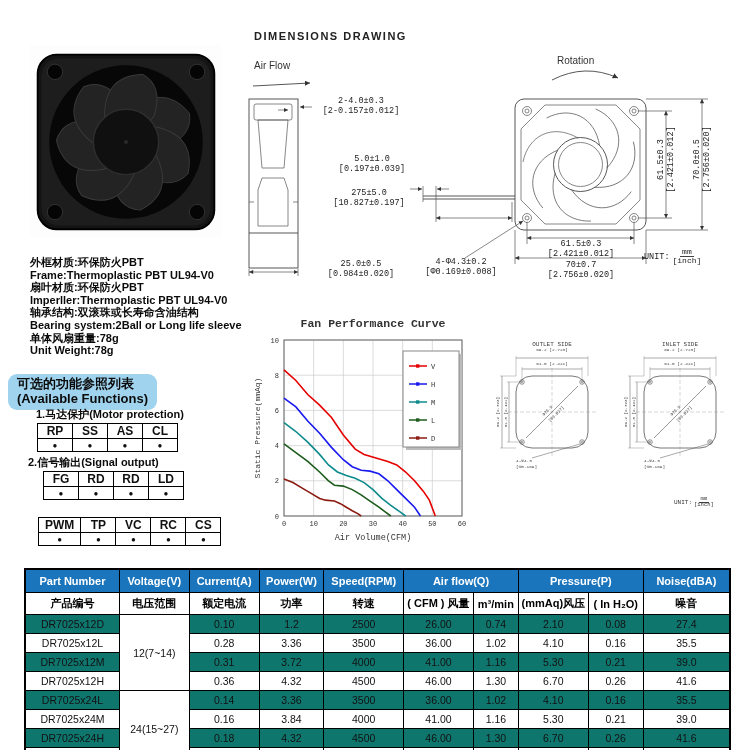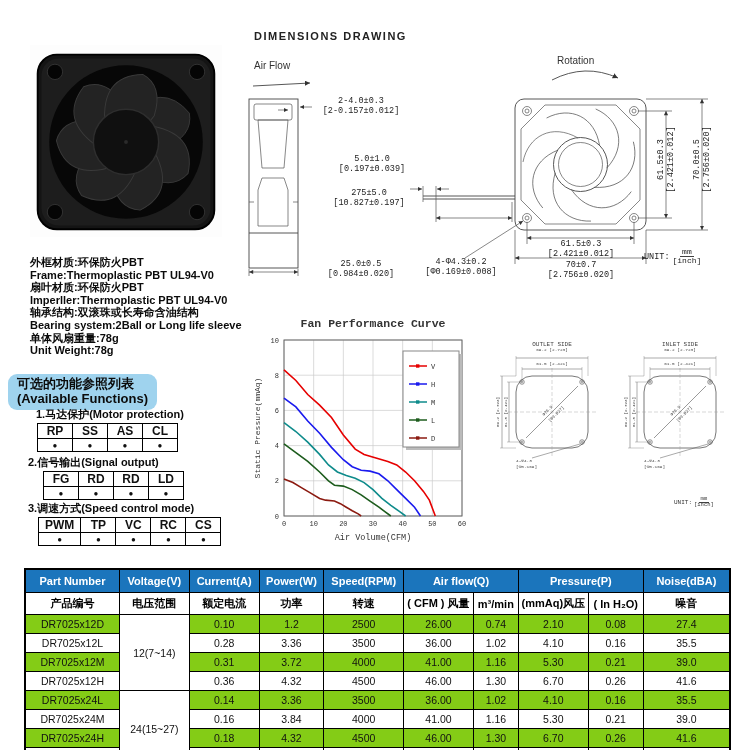--- a/index.html
+++ b/index.html
@@ -267,7 +267,6 @@
         </tr>
       </tbody>
     </table>
-  <div id="fn3-label" class="abs fn-label">3.调速方式(Speed control mode)</div>
   <table id="fn3-table" class="abs fn-table">
       <tbody>
         <tr>

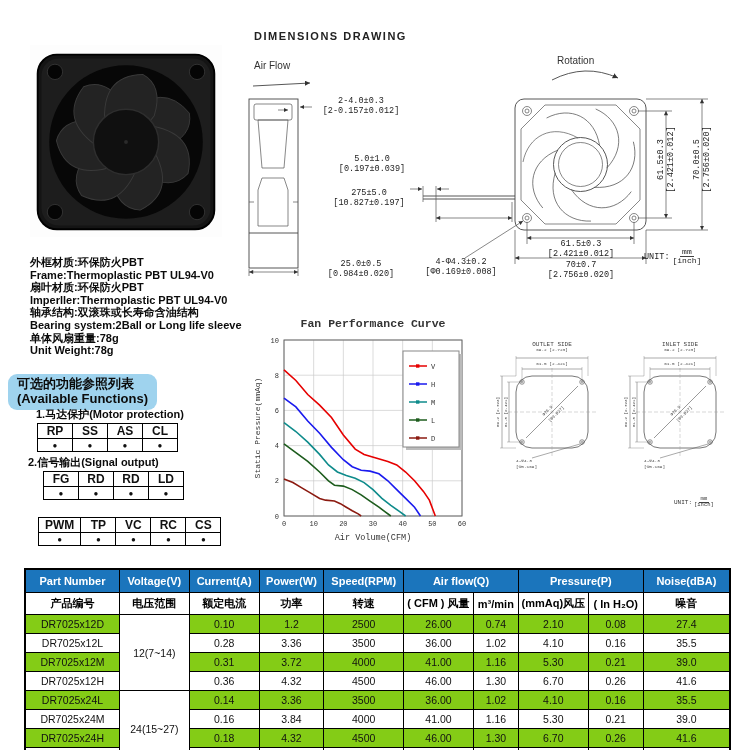--- a/index.html
+++ b/index.html
@@ -48,7 +48,7 @@
   #spec-table tr.h1 th{background:#1b75bc;color:#fff;font-size:11px;font-weight:bold;height:20px;}
   #spec-table tr.h2 th{background:#fff;color:#000;font-size:11px;font-weight:bold;height:19px;}
   #spec-table td{font-size:10.5px;height:16px;background:#fff;}
-  #spec-table tr.shade td{background:#84cc16;}
+  #spec-table tr.shade td{background:#0f766e;}
   #spec-table td.volt{background:#fff !important;font-size:10.5px;}
   svg .ln{stroke:#444;stroke-width:0.9;fill:none;}
   svg .thin{stroke:#555;stroke-width:0.7;fill:none;}

